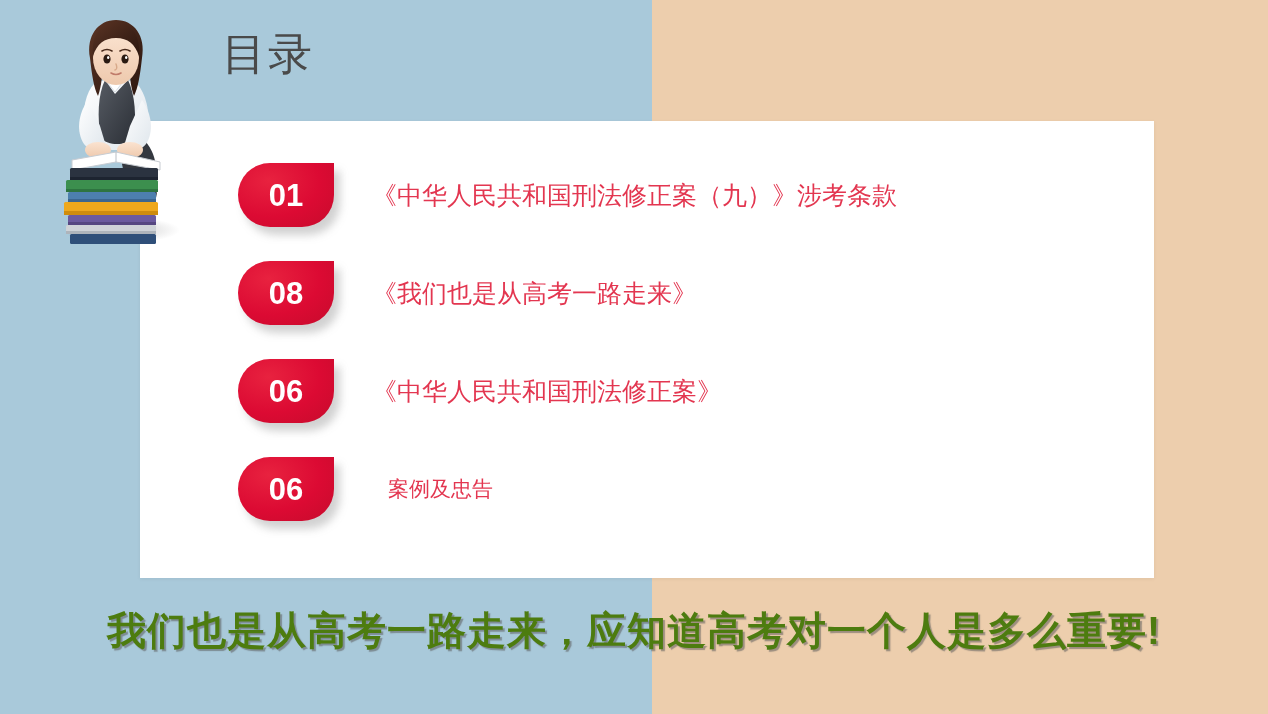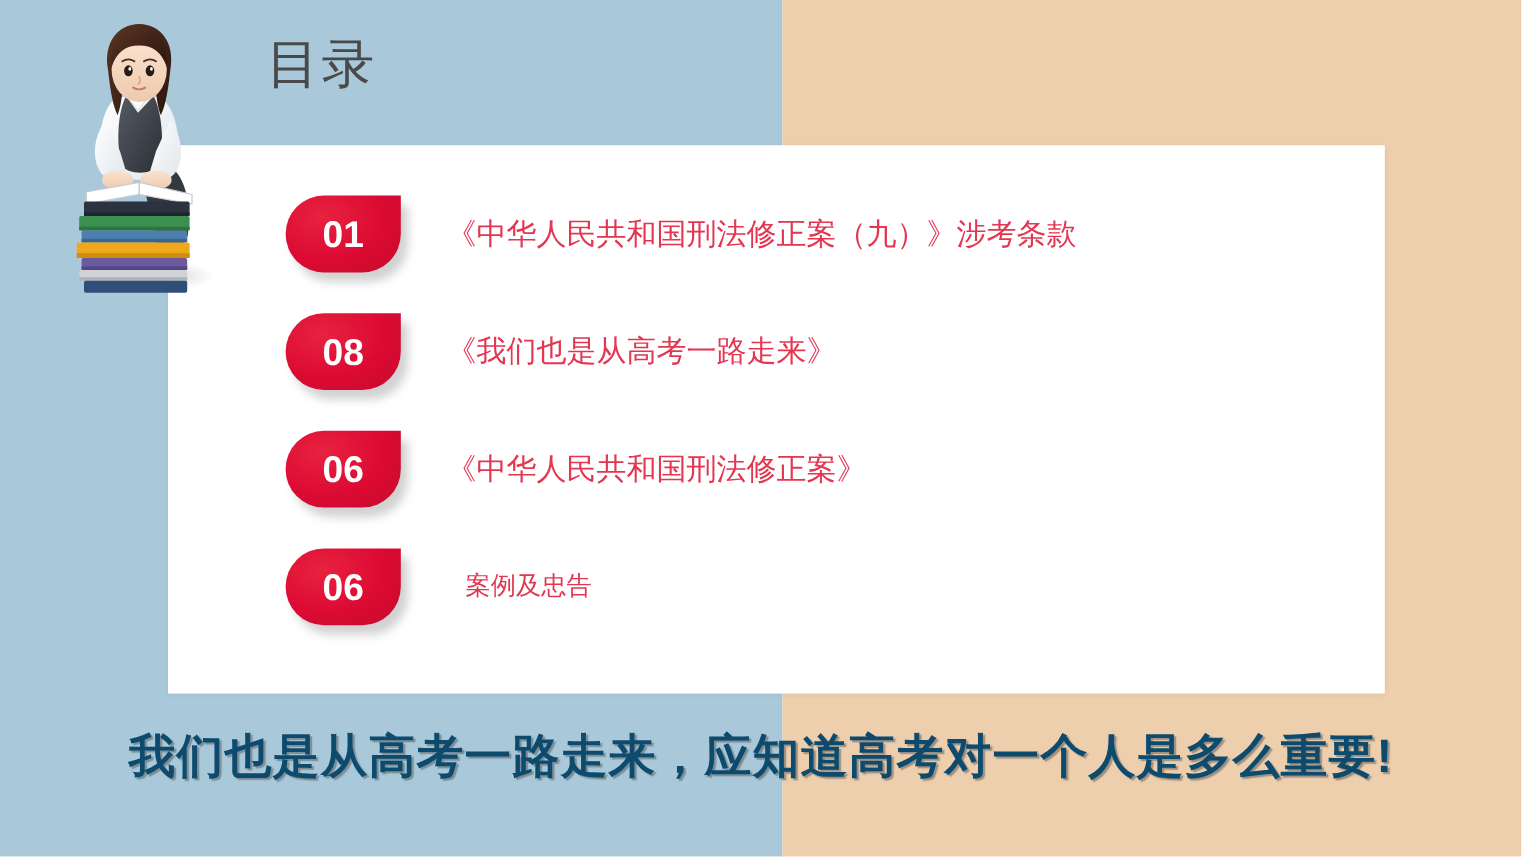--- a/index.html
+++ b/index.html
@@ -130,7 +130,7 @@
     font-size: 39px;
     line-height: 58px;
     font-weight: bold;
-    color: #0c4a6e;
+    color: #4d7c0f;
     letter-spacing: 1px;
     text-shadow: 2px 2px 1px rgba(90,90,90,0.55);
     white-space: nowrap;

